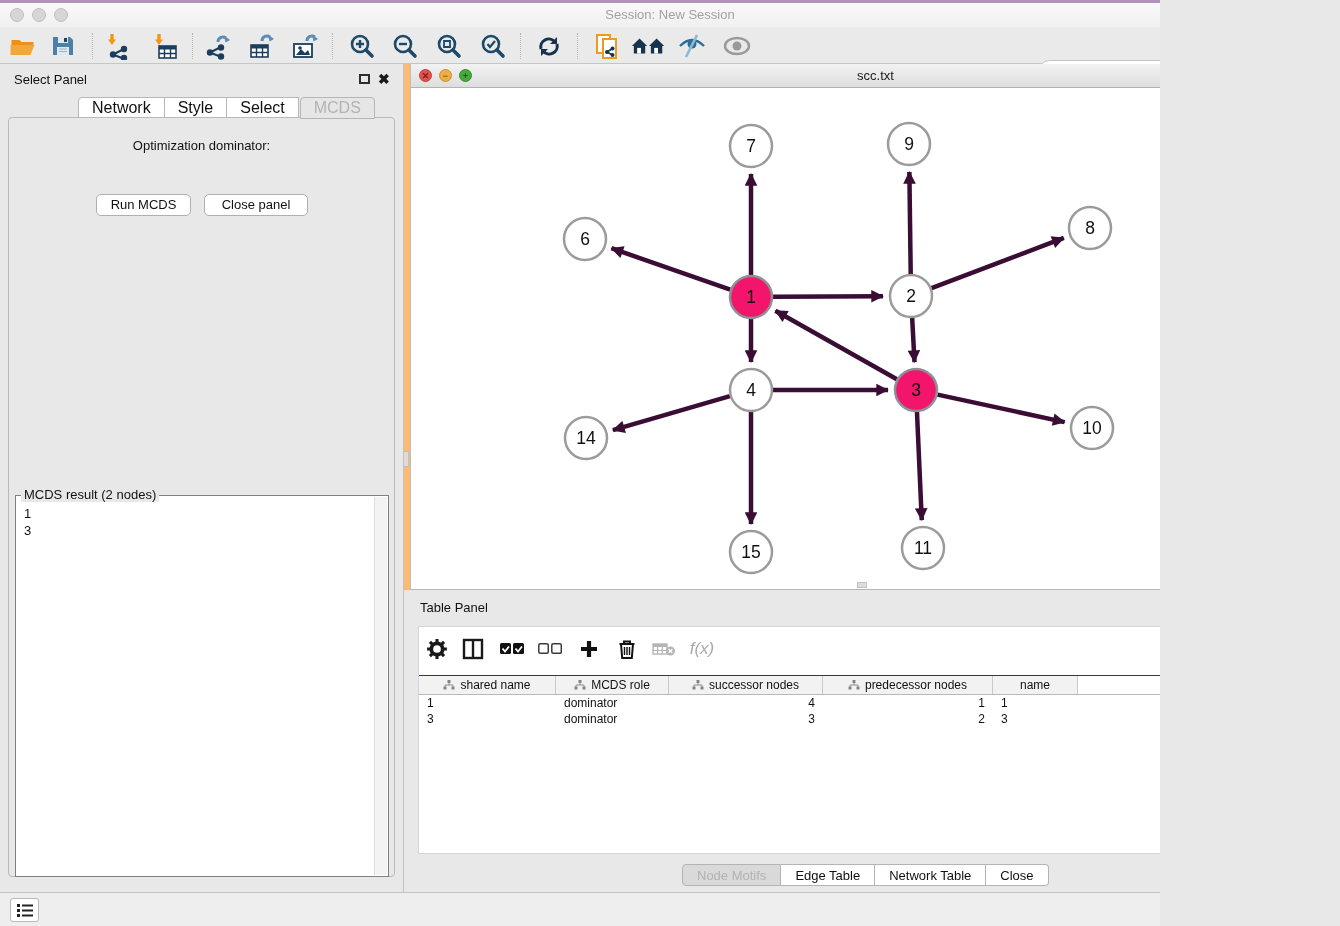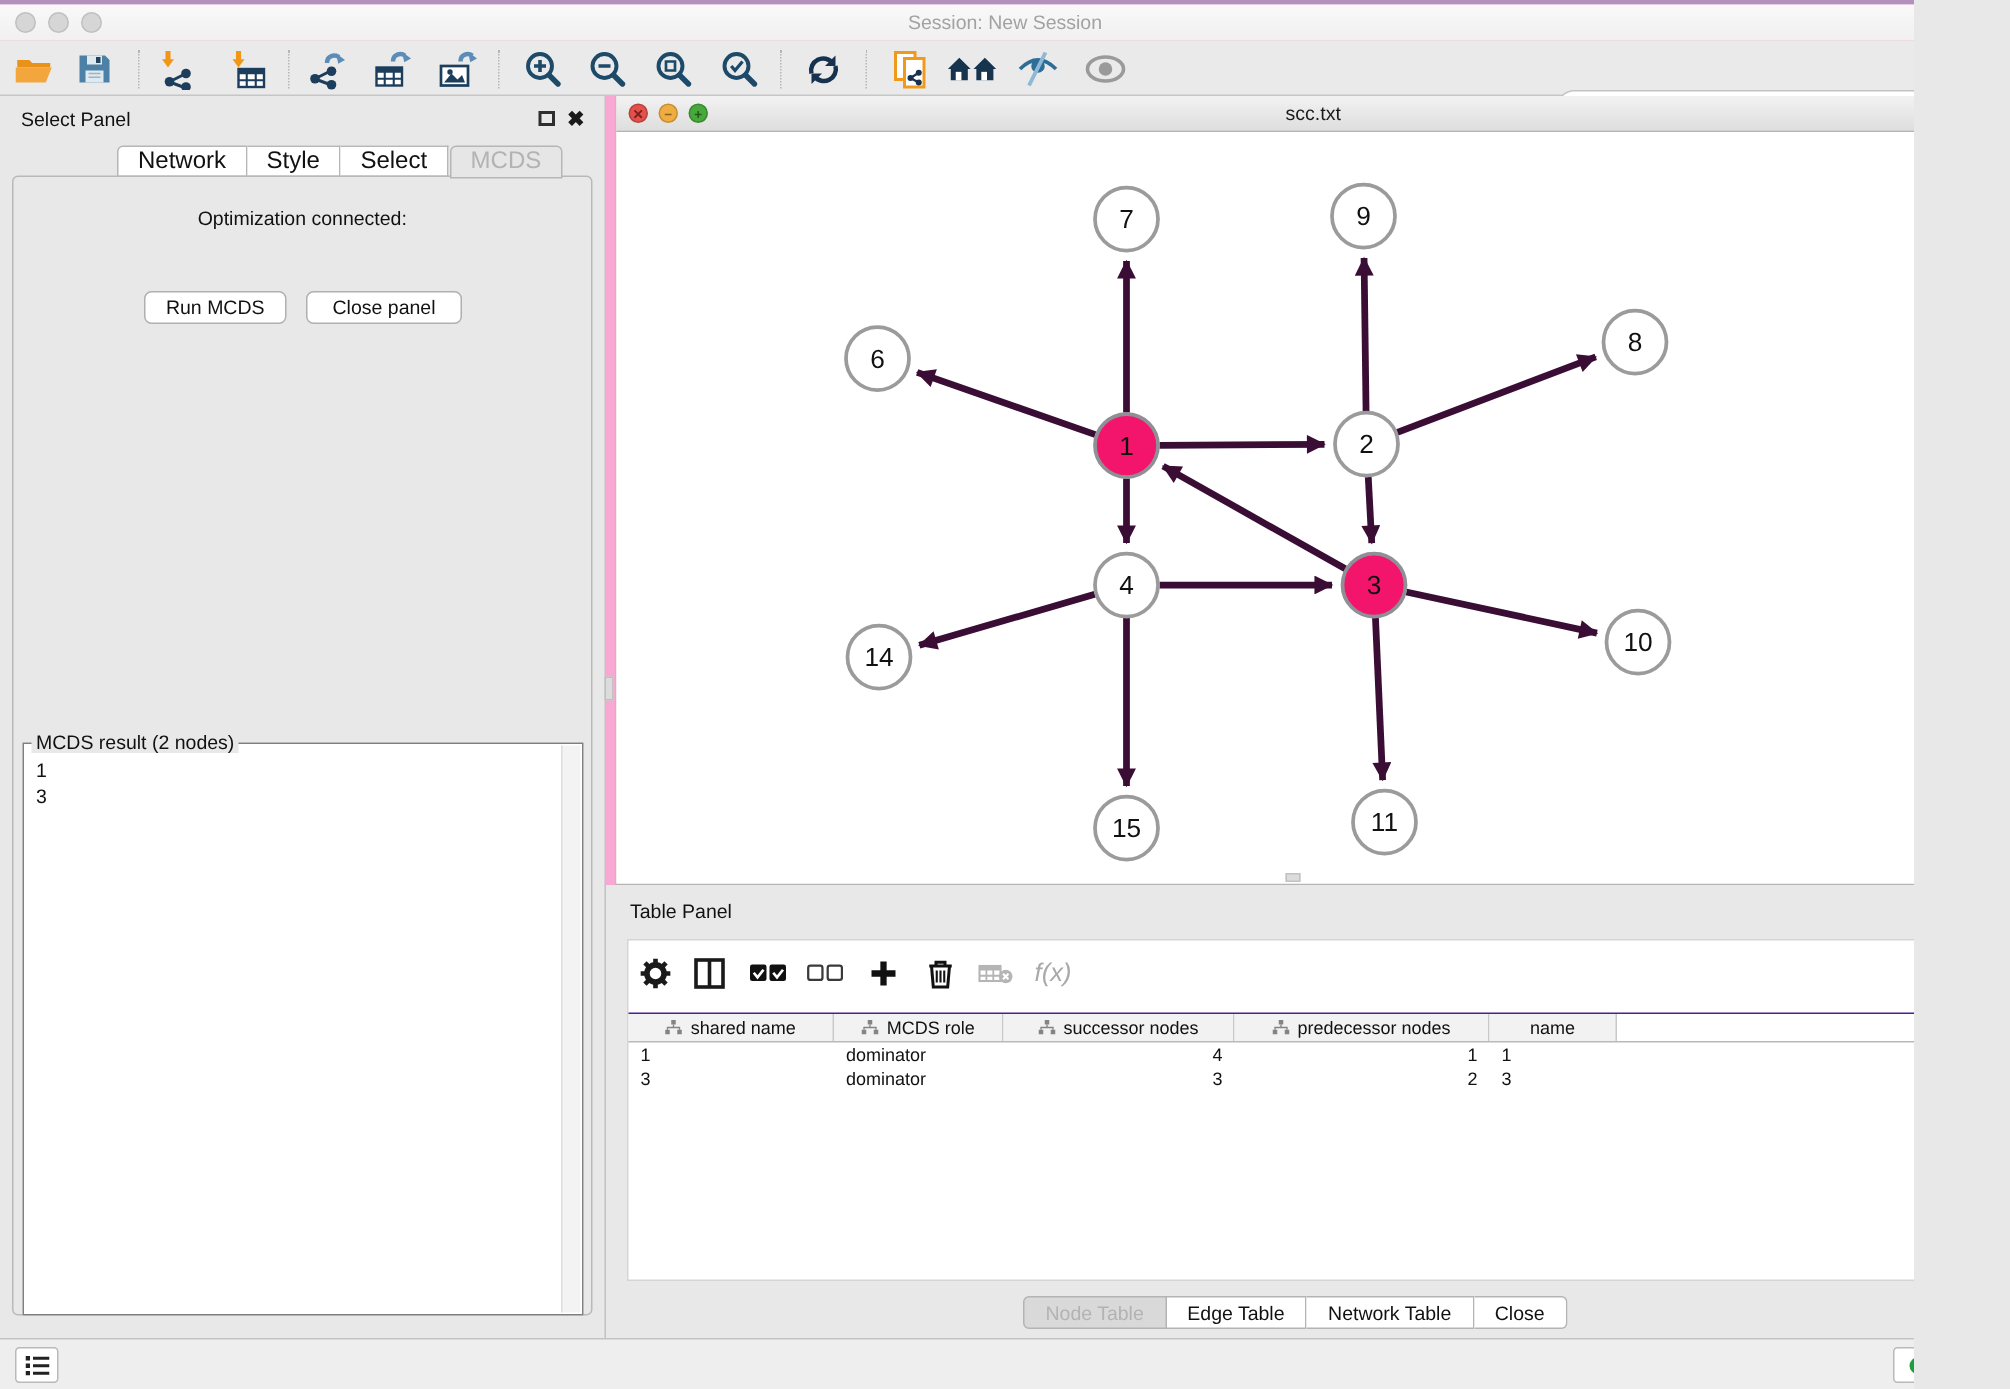--- a/index.html
+++ b/index.html
@@ -5,7 +5,7 @@
   * { margin:0; padding:0; box-sizing:border-box; }
   html,body { width:1340px; height:926px; }
   body { font-family:"Liberation Sans", sans-serif; color:#111; background:#e8e8e8; }
-  #window { position:relative; width:1276px; height:926px; background:#f9a8d4; overflow:hidden; }
+  #window { position:relative; width:1160px; height:926px; background:#fdba74; overflow:hidden; }
 
   
   #titlebar-accent { position:absolute; left:0; top:0; width:1340px; height:3px; background:#b291bd; }

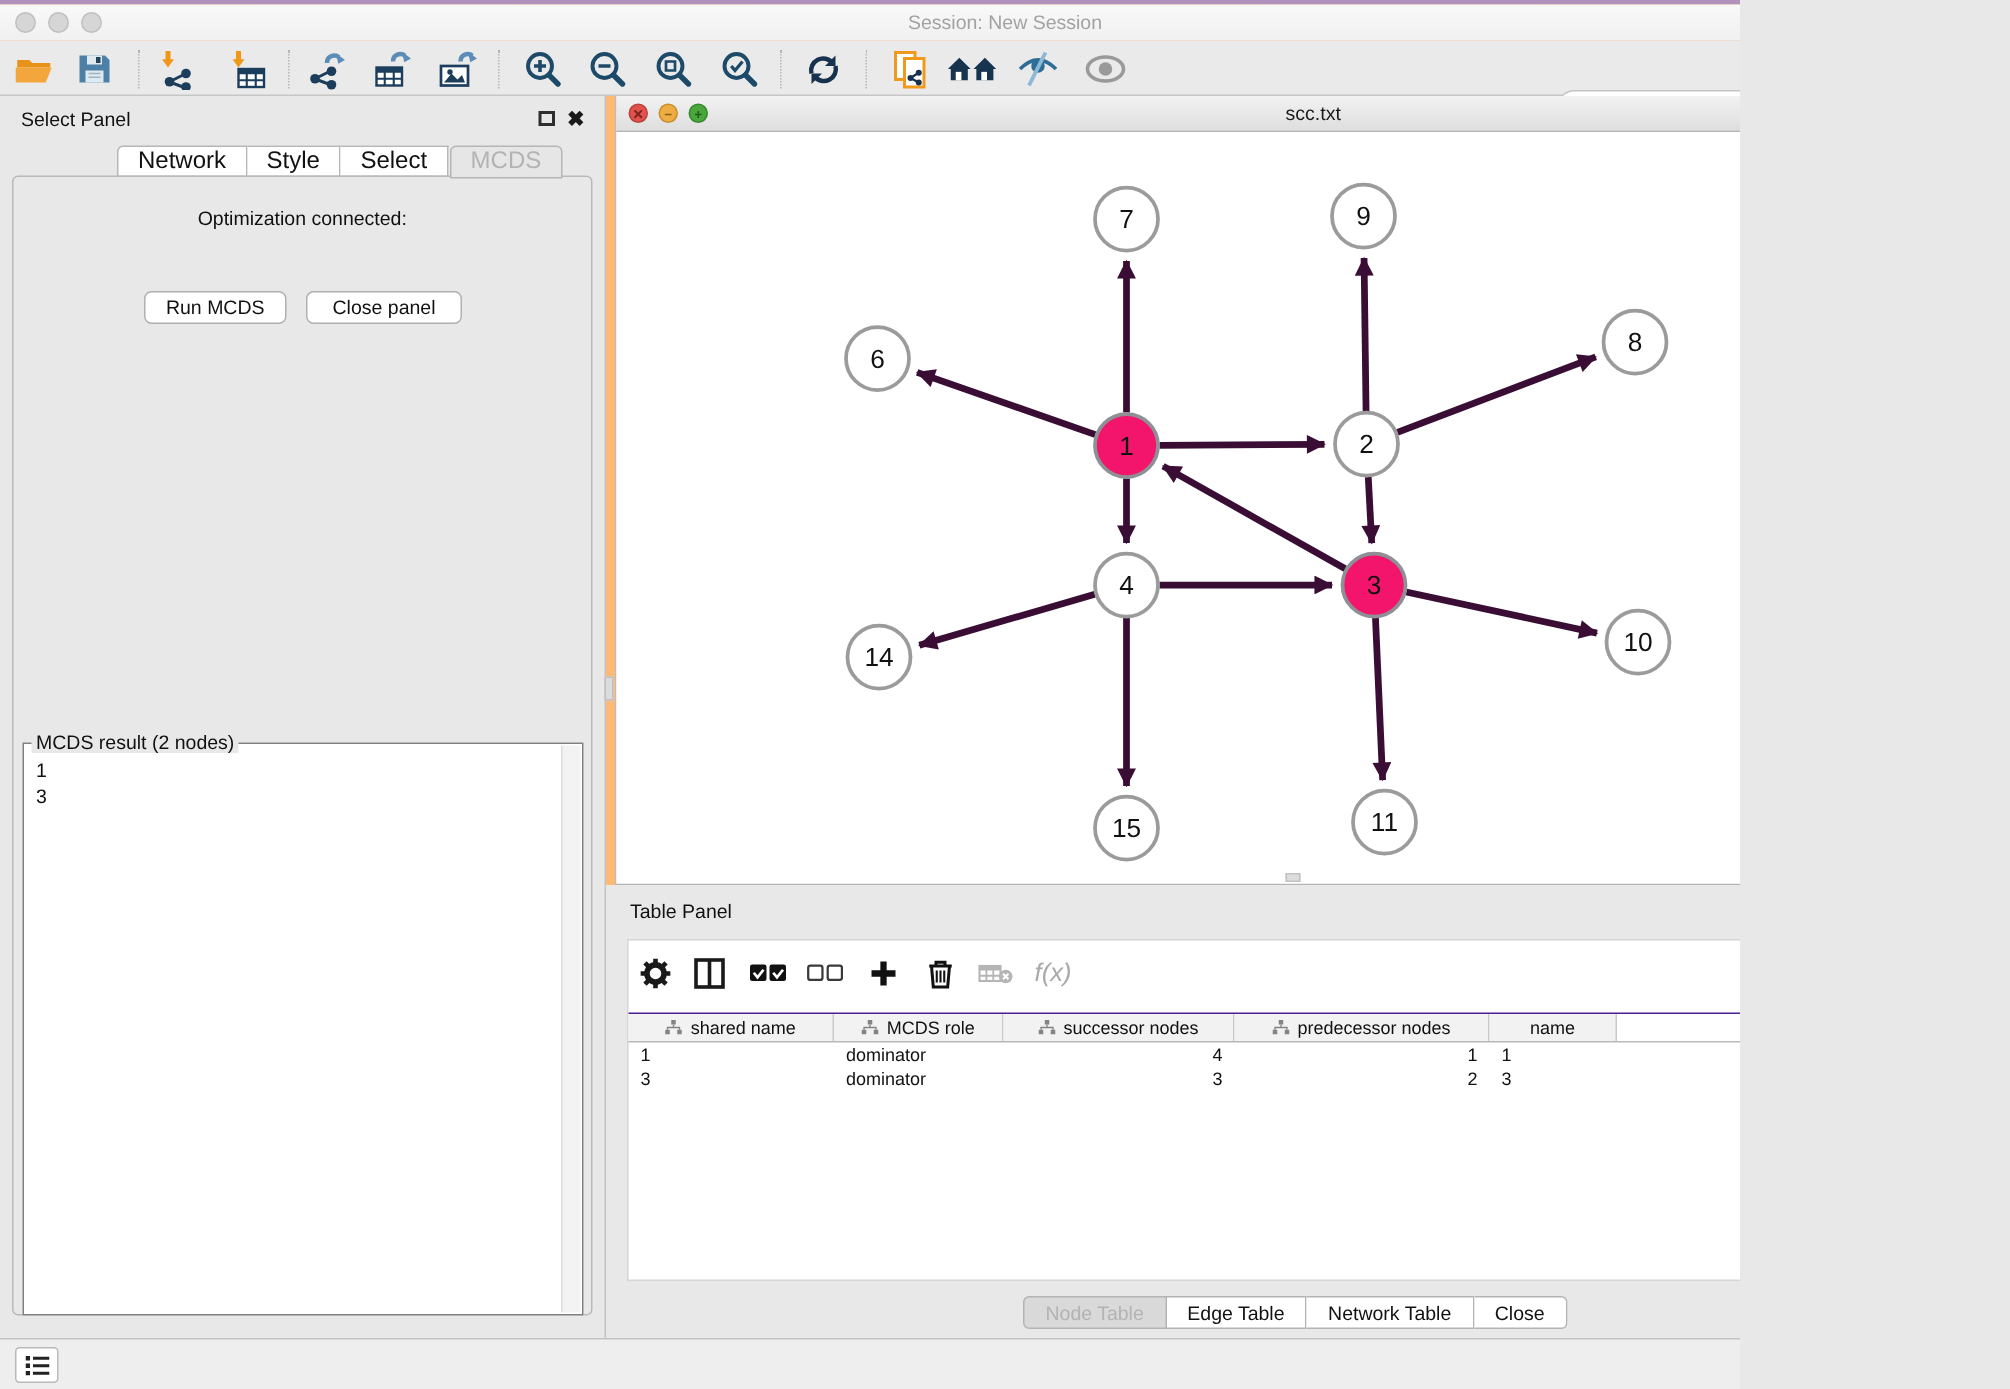--- a/index.html
+++ b/index.html
@@ -288,7 +288,7 @@
       </div>
 
     <div id="control-content">
-      <div id="opt-label">Optimization connected:</div>
+      <div id="opt-label">Optimization dominator:</div>
       <div class="push-btn" id="run-mcds-button">Run MCDS</div>
       <div class="push-btn" id="close-panel-button">Close panel</div>
 

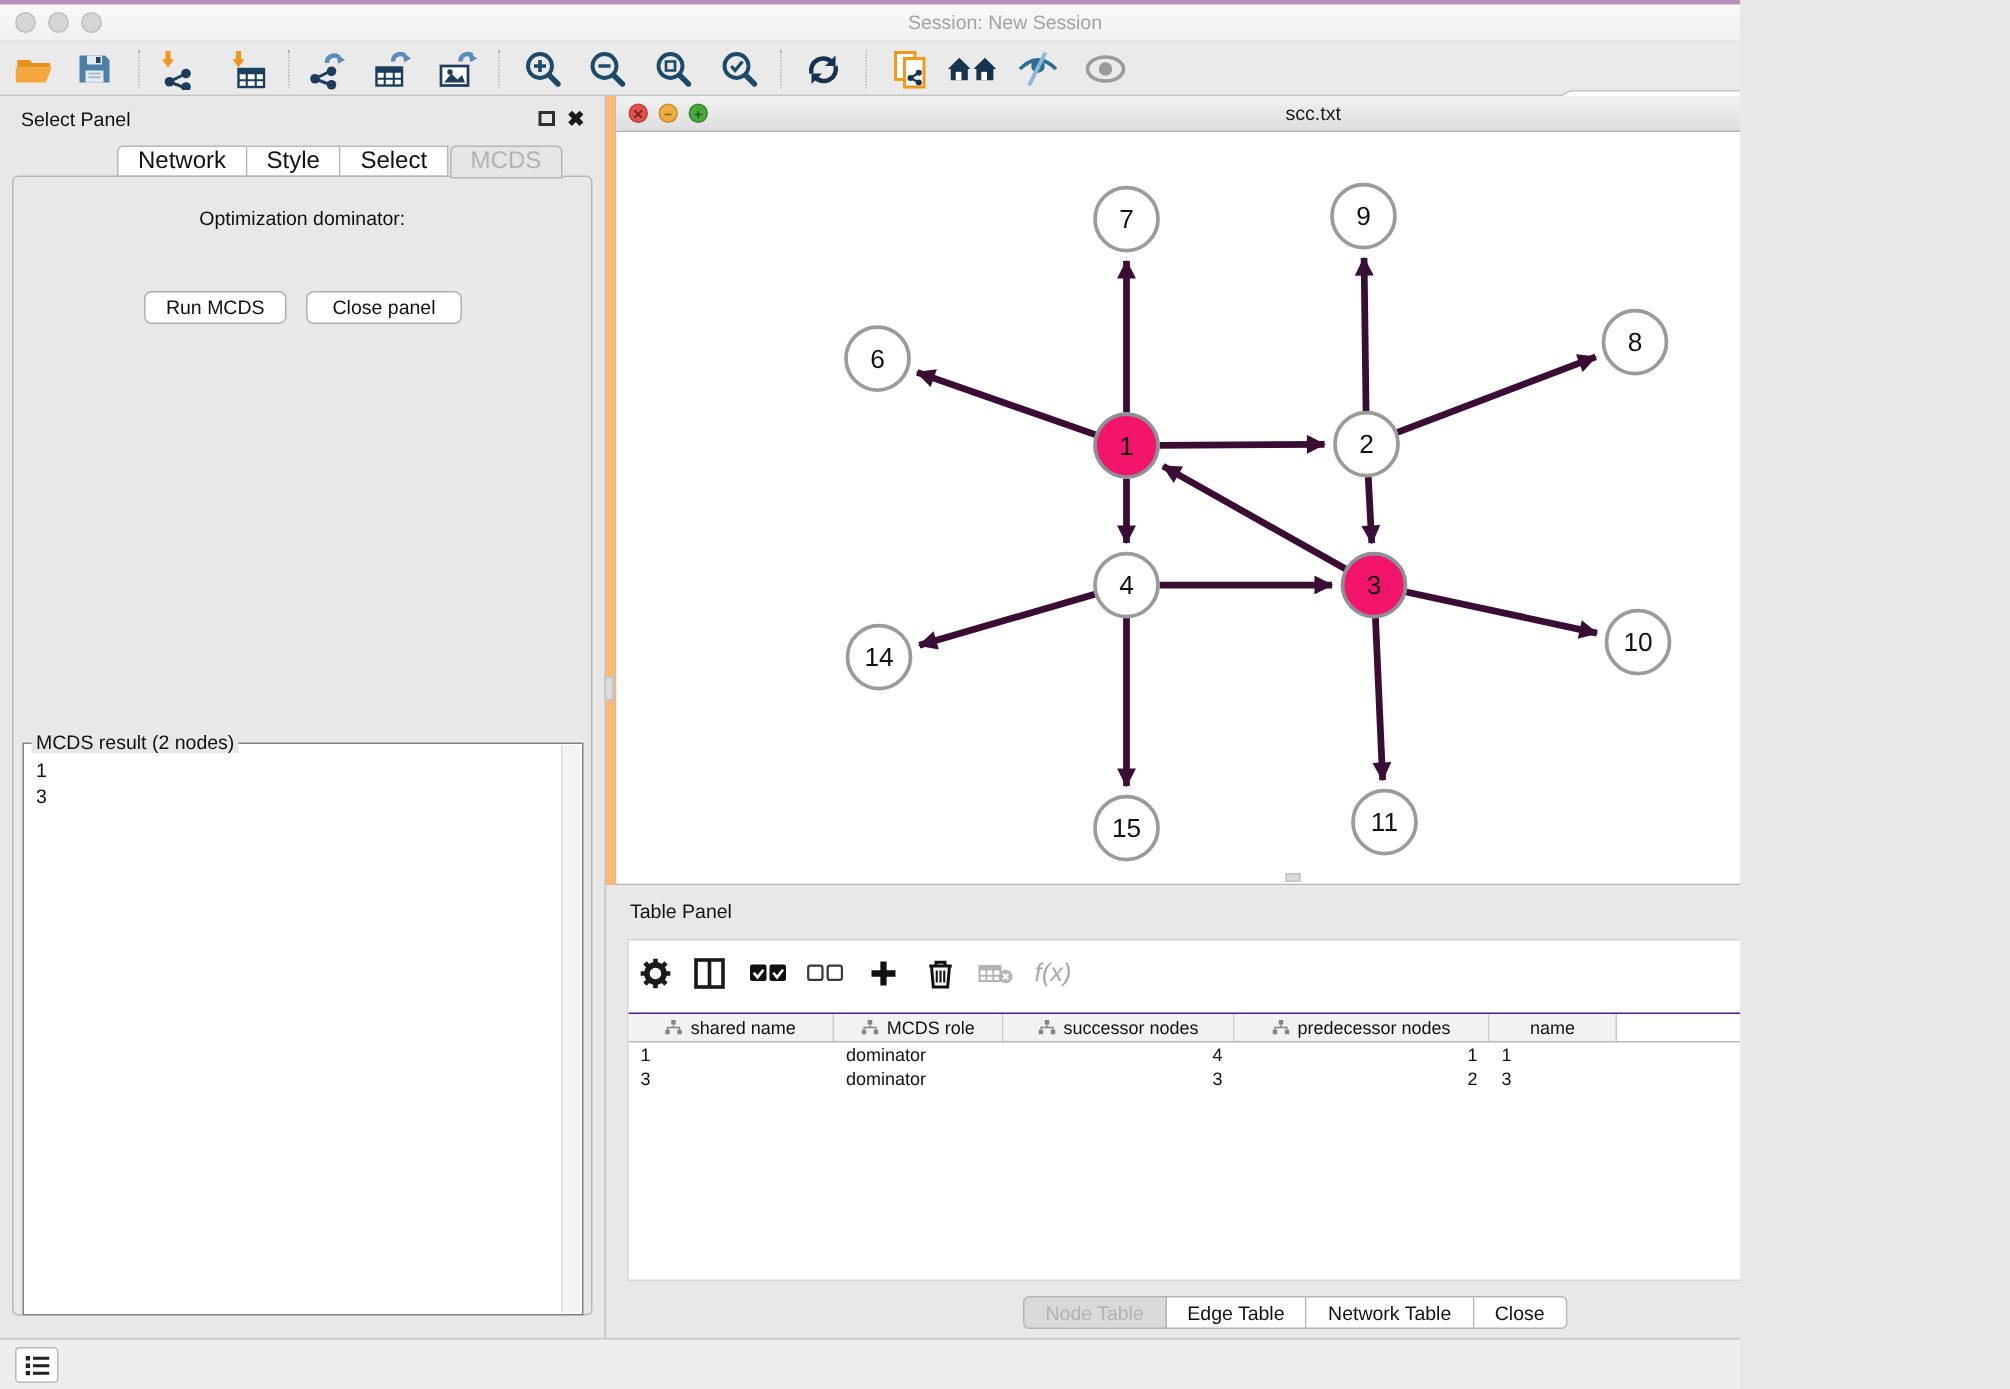--- a/index.html
+++ b/index.html
@@ -510,7 +510,7 @@
     </div>
 
     <div id="table-tabs" class="tabbar">
-        <div class="btab selected">Node Table</div>
+        <div class="btab selected">Node Motifs</div>
         <div class="btab">Edge Table</div>
         <div class="btab">Network Table</div>
         <div class="btab">Close</div>

